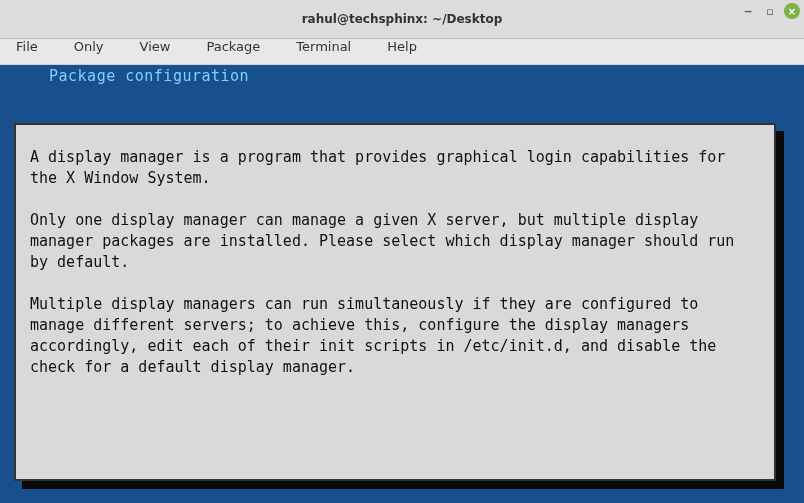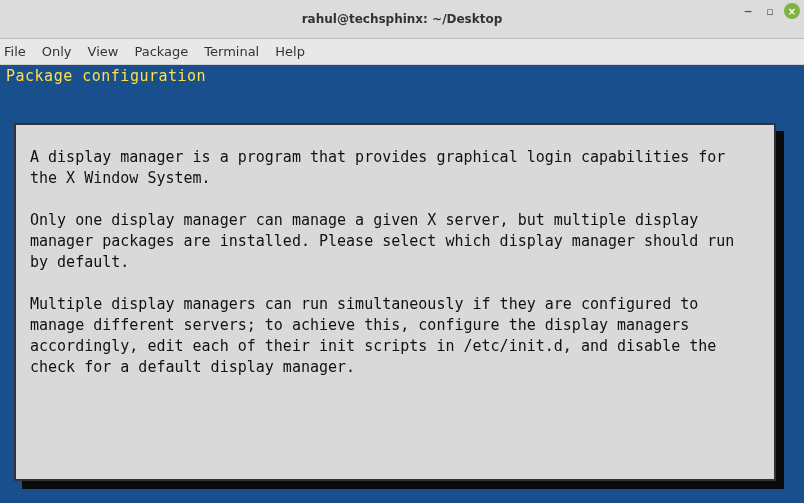--- a/index.html
+++ b/index.html
@@ -56,9 +56,9 @@
       height: 26px;
       background: #e8e8e8;
       display: flex;
-      align-items: center;
-      padding: 0 4px;
-      gap: 16px;
+      align-items: flex-start;
+      padding: 0 16px;
+      gap: 36px;
       font-size: 13px;
       color: #333;
       border-bottom: 1px solid #d0d0d0;

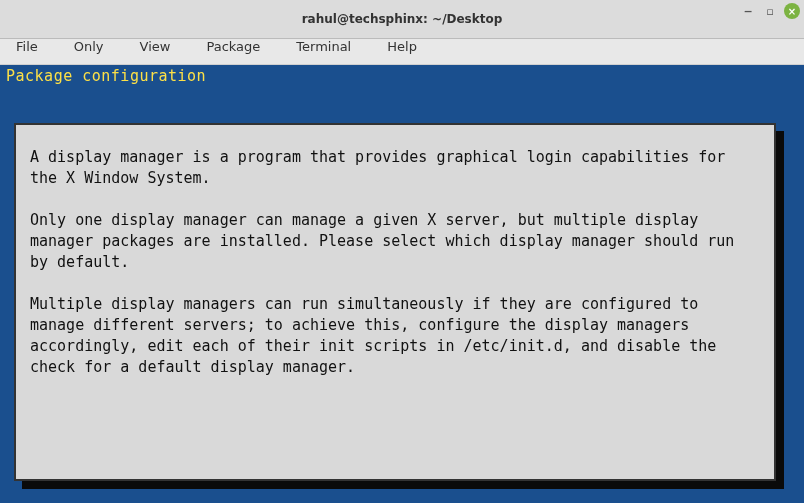--- a/index.html
+++ b/index.html
@@ -73,11 +73,12 @@
       padding: 0;
     }
     .term-header {
-      color: #fde047;
+      color: #7dd3fc;
       background: #1a4f8e;
       padding: 2px 6px 4px 6px;
       font-size: 15px;
       letter-spacing: 0.5px;
+      margin-left: 43px;
     }
     .dialog-shadow {
       position: absolute;

